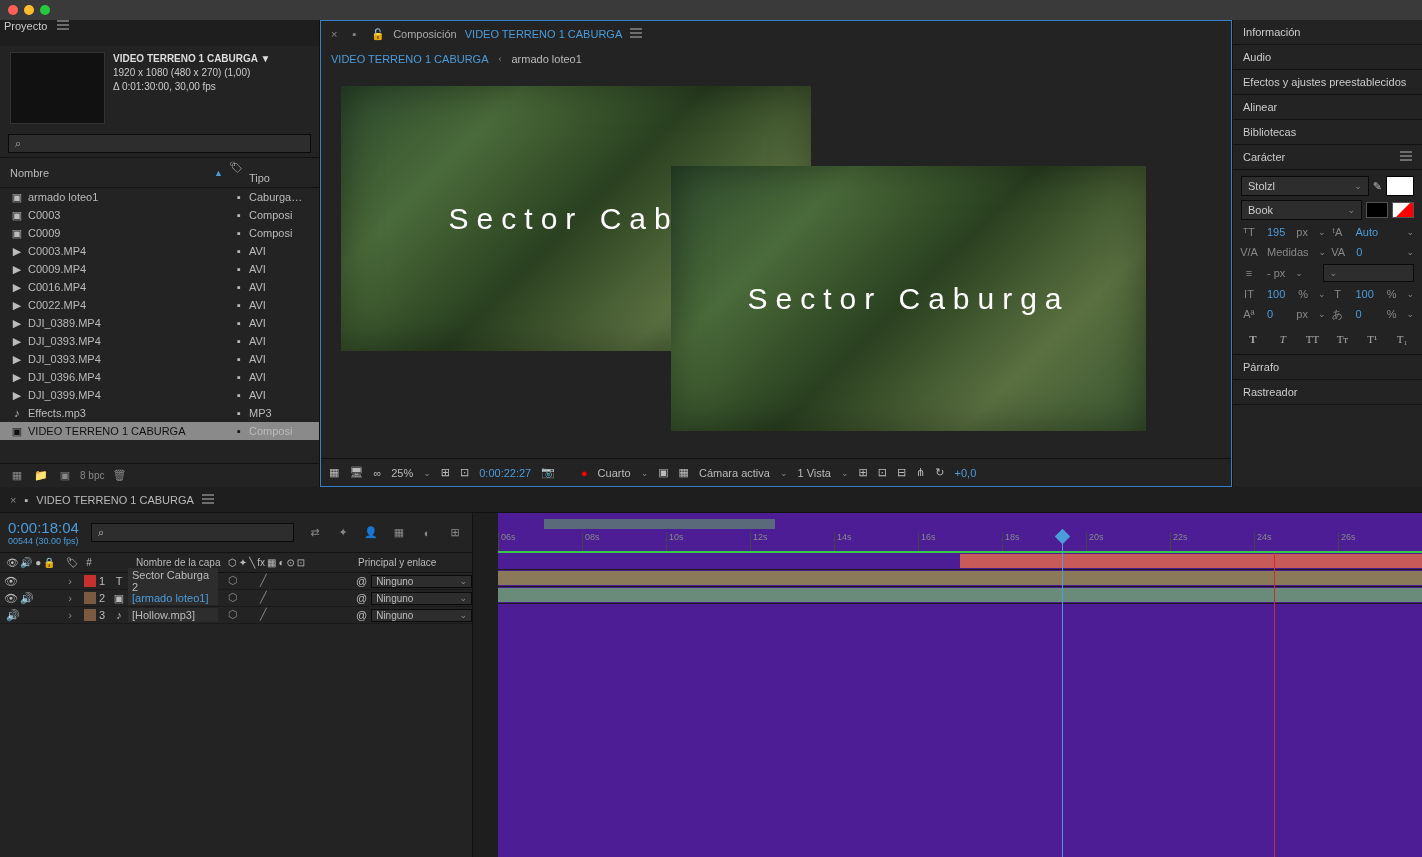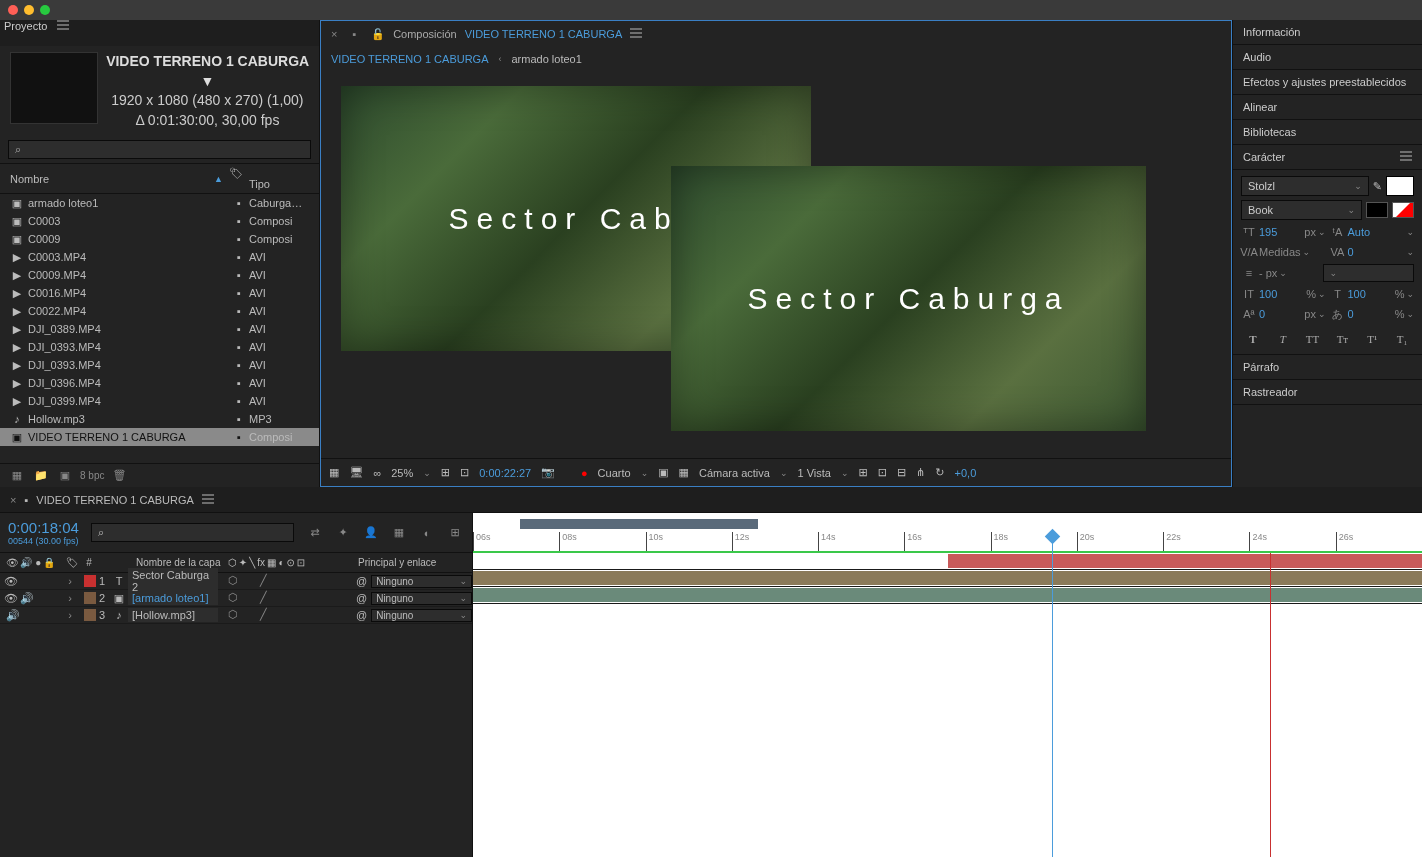--- a/index.html
+++ b/index.html
@@ -18,7 +18,7 @@
 .menu-icon svg { width: 12px; height: 10px; }
 .project-meta { padding: 6px 10px; display: flex; gap: 8px; }
 .thumb { width: 95px; height: 72px; background: #111; border: 1px solid #333; }
-.meta-text { font-size: 14px; color: #ccc; line-height: 1.4; text-align: center; }
+.meta-text { font-size: 10px; color: #ccc; line-height: 1.4; }
 .meta-text .mt-title { color: #ddd; font-weight: 600; }
 .search-row { padding: 4px 8px; display: flex; align-items: center; }
 .search-input { flex: 1; background: #2d2d2d; border: 1px solid #0a0a0a; color: #aaa; padding: 2px 6px; font-size: 11px; display: flex; align-items: center; gap: 4px; }

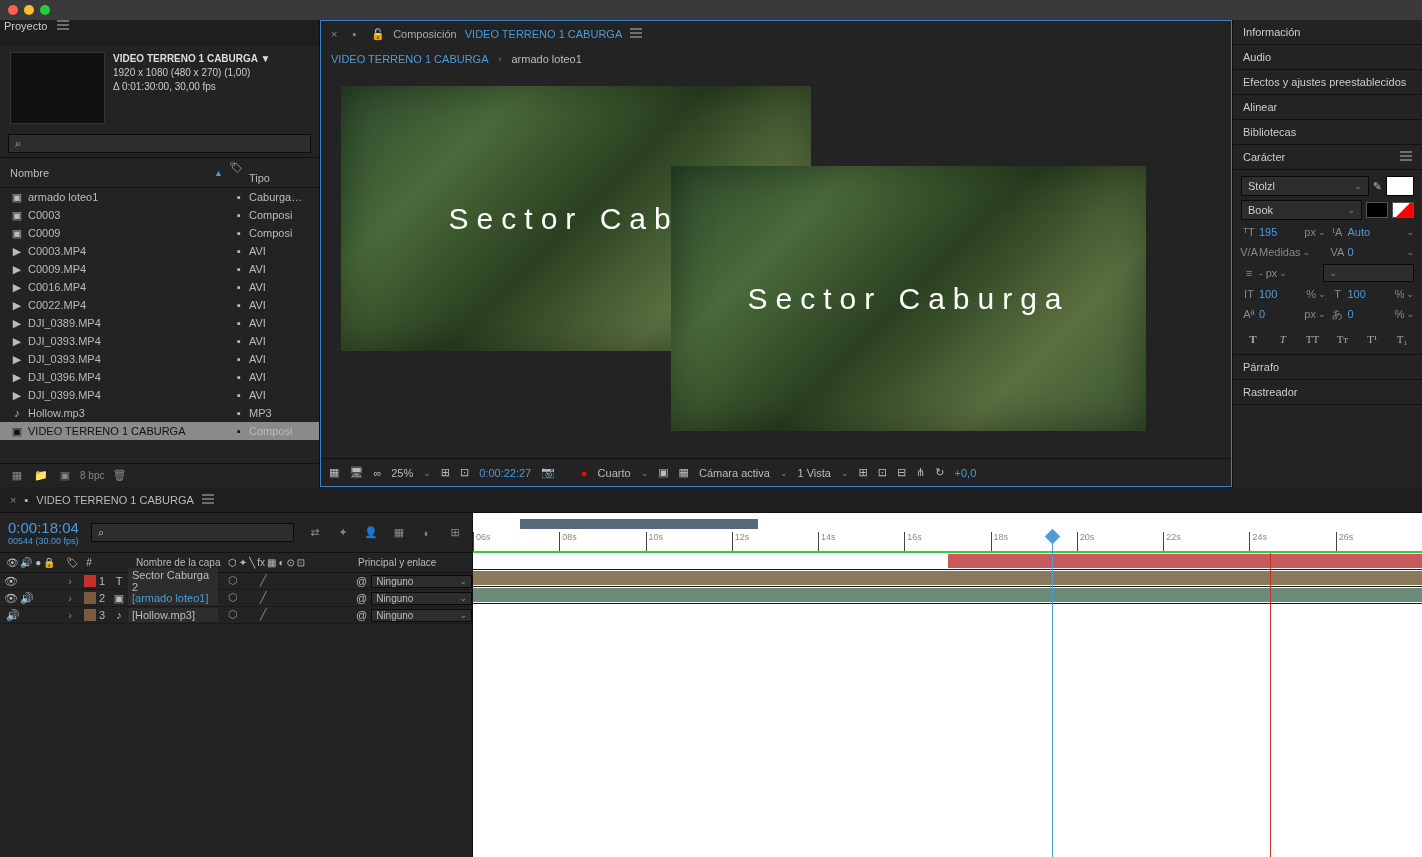--- a/index.html
+++ b/index.html
@@ -58,7 +58,7 @@
 .char-swatch::after{content:'';position:absolute;right:-4px;bottom:-4px;width:28px;height:20px;border:1px solid #000;background:#fff;z-index:-1;}
 .char-swatch2 { width: 22px; height: 16px; background: #000; border: 1px solid #555; }
 .char-swatch3 { width: 22px; height: 16px; background: linear-gradient(135deg, #fff 49%, #f00 51%); border: 1px solid #555; }
-.char-ctrl { display: flex; align-items: center; gap: 2px; flex: 1; }
+.char-ctrl { display: flex; align-items: center; gap: 10px; flex: 1; }
 .char-ctrl .ci { width: 16px; height: 16px; color: #888; display:flex;align-items:center;justify-content:center; }
 .char-ctrl .cv { color: #4b9cdb; flex: 1; }
 .char-ctrl .cu { color: #888; }

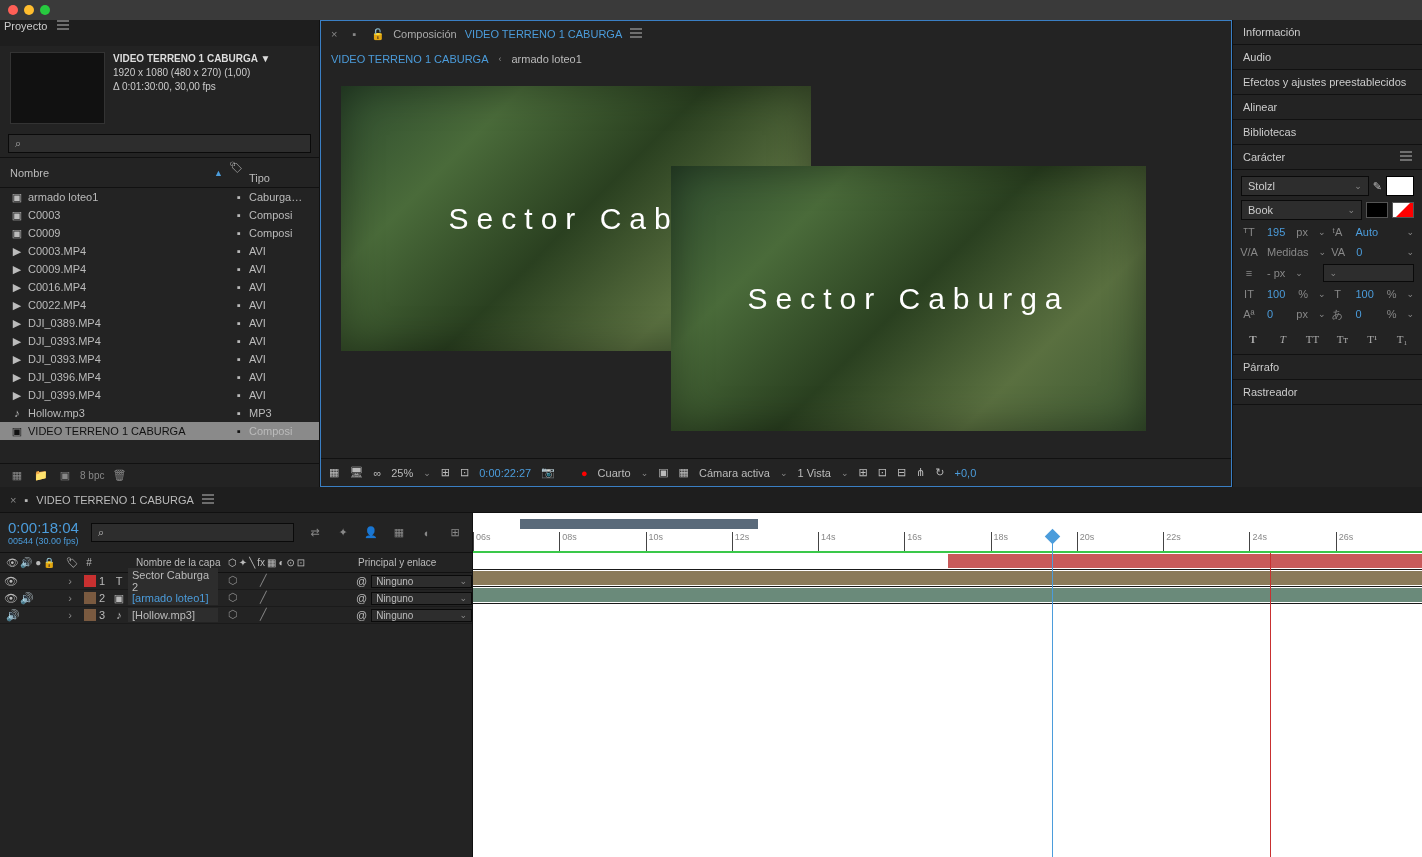--- a/index.html
+++ b/index.html
@@ -227,7 +227,7 @@
         </div>
         <div class="project-row">
           <span class="icon">♪</span>
-    <span class="name">Hollow.mp3</span>
+    <span class="name">Effects.mp3</span>
     <span class="tag">▪</span>
     <span class="tipo">MP3</span>
         </div>

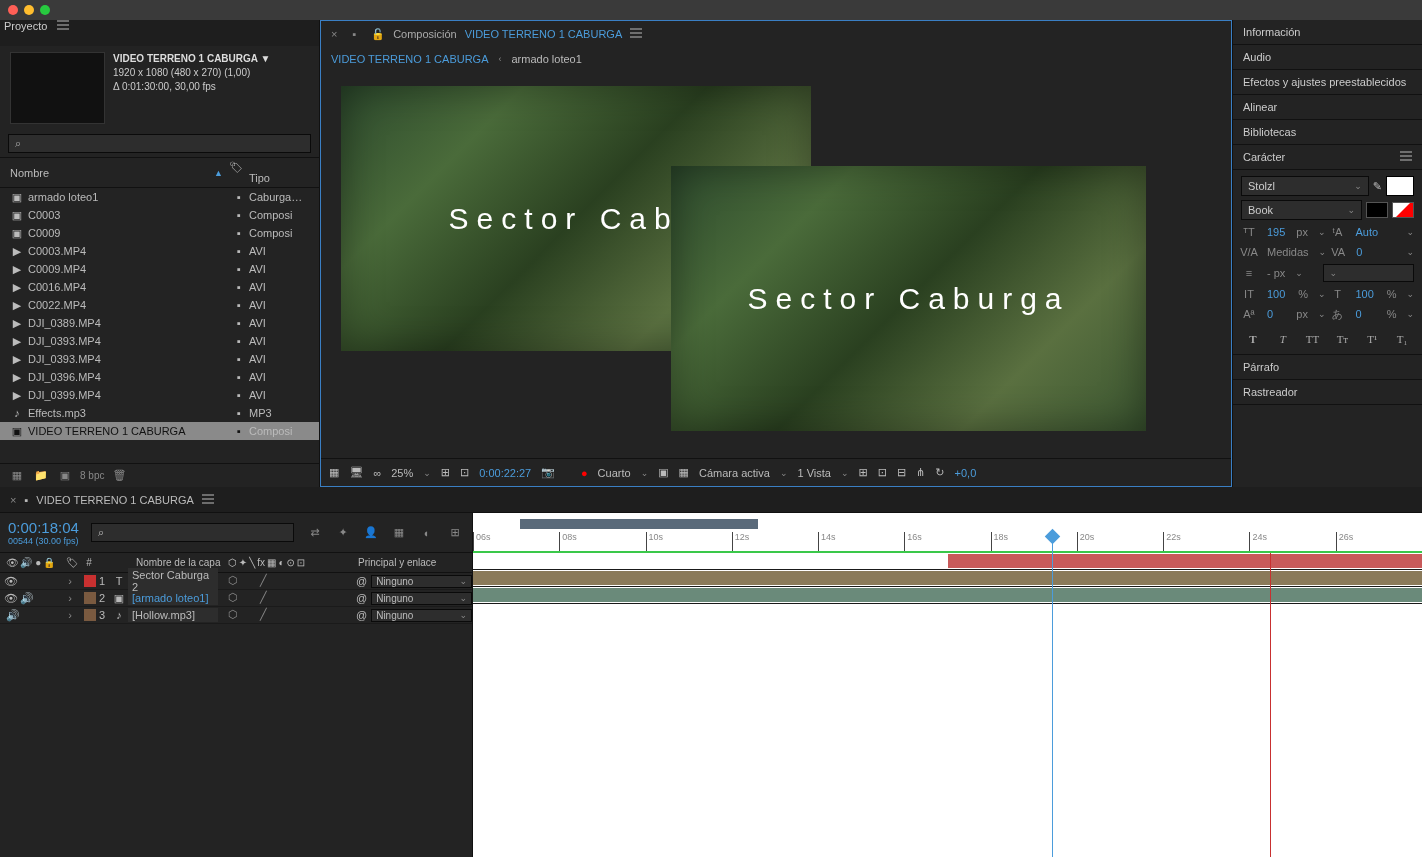--- a/index.html
+++ b/index.html
@@ -95,7 +95,7 @@
 .sw-icon { width: 14px; height: 14px; color: #888; }
 .layer-parent { width: 120px; display: flex; align-items: center; gap: 4px; padding-left: 4px; }
 .parent-dd { background: #2d2d2d; border: 1px solid #0a0a0a; padding: 0 4px; flex: 1; display: flex; justify-content: space-between; align-items: center; font-size: 10px; }
-.tl-right { flex: 1; background: #ffffff; position: relative; overflow: hidden; }
+.tl-right { flex: 1; background: #4c1d95; position: relative; overflow: hidden; margin-left: 25px; }
 .time-ruler { height: 40px; position: relative; border-bottom: 1px solid #111; }
 .time-work { position: absolute; top: 6px; height: 10px; background: #5a6a7a; left: 5%; right: 70%; }
 .time-marks { position: absolute; bottom: 0; left: 0; right: 0; height: 20px; display: flex; }

